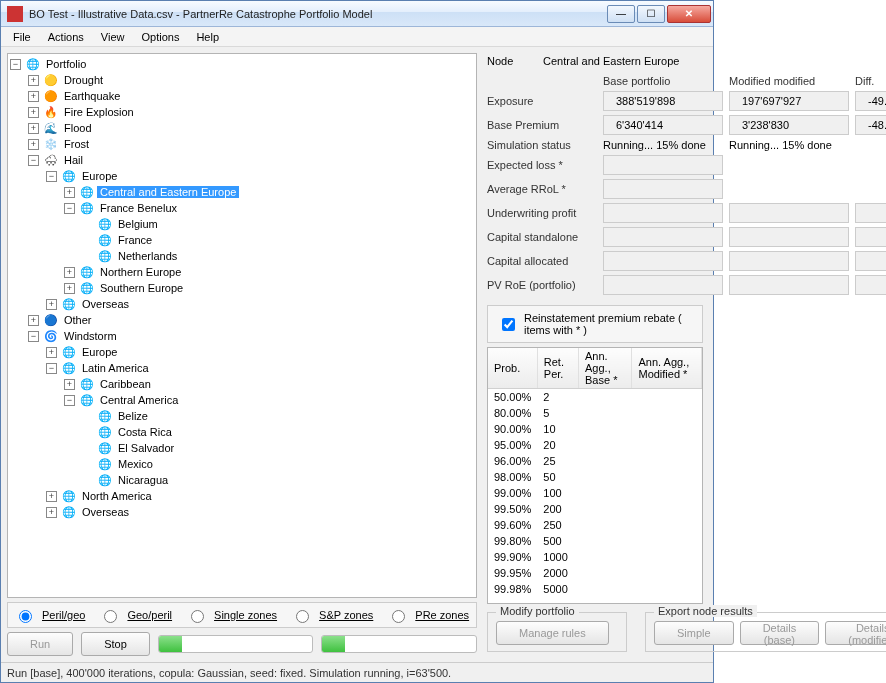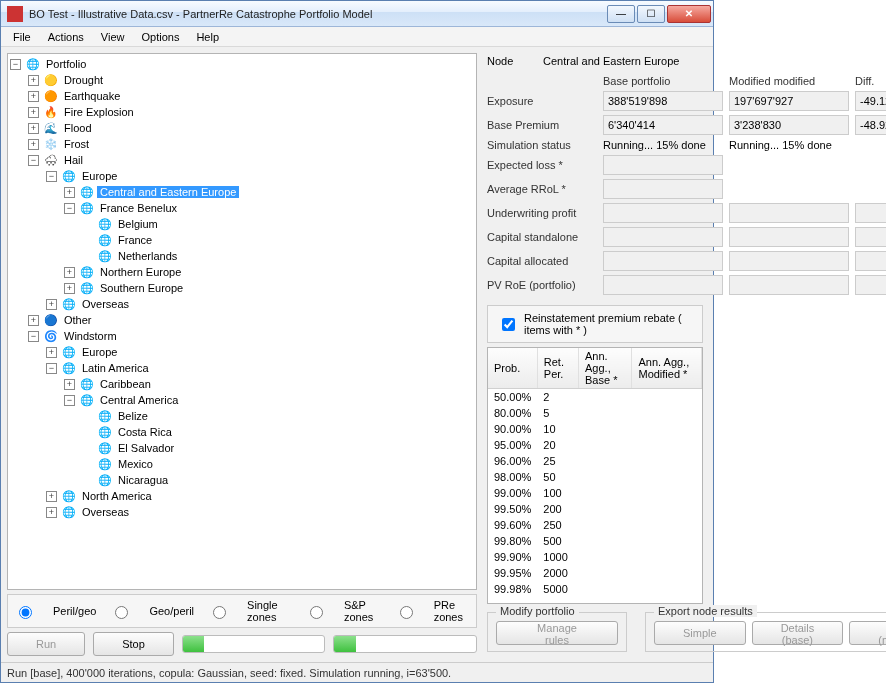--- a/index.html
+++ b/index.html
@@ -48,7 +48,7 @@
 
 .kv { display: grid; grid-template-columns: 110px 120px 120px 58px; gap: 4px 6px; align-items: center; padding: 2px 4px; }
 .kv .hdr { color: #333; }
-.kv input.ro { height: 20px; border: 1px solid #ccc; background: #f0f0f0; padding: 0 4px; }
+.kv input.ro { height: 20px; border: 1px solid #ccc; background: #f0f0f0; padding: 0 12px; }
 .kv .lblcol { color: #333; }
 .node-line { display: flex; align-items: flex-start; gap: 6px; padding: 2px 4px; }
 .node-line .lab { width: 50px; }

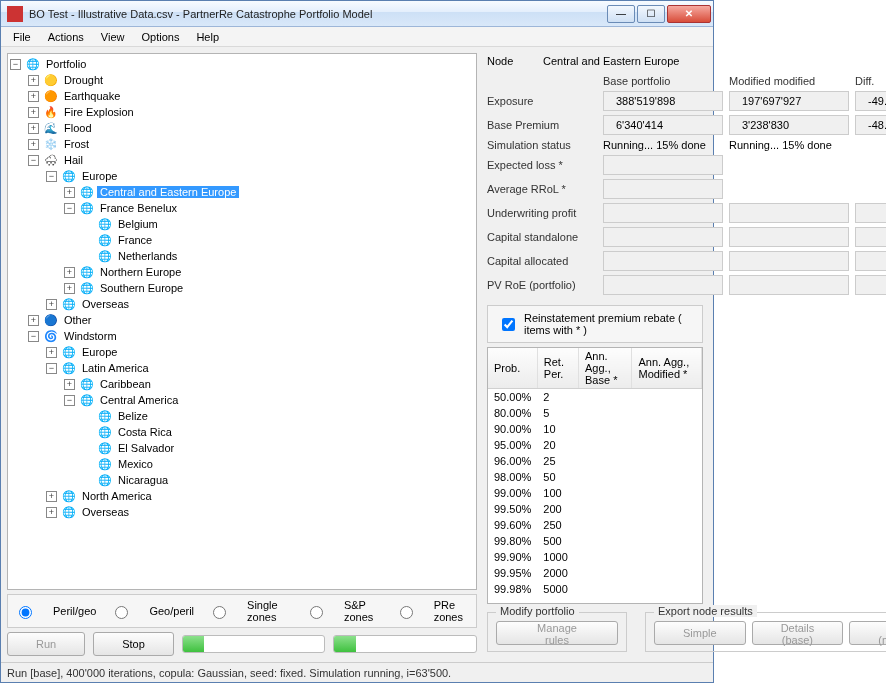--- a/index.html
+++ b/index.html
@@ -38,7 +38,7 @@
 .tree .lbl.selected { background: #3399ff; color: #fff; }
 
 .radio-row { display: flex; align-items: center; gap: 6px; padding: 4px 2px; border: 1px solid #ccc; background: #f6f6f6; }
-.radio-row label { display: flex; align-items: center; gap: 18px; padding: 0 4px; }
+.radio-row label { display: flex; align-items: center; gap: 7px; padding: 0 4px; text-decoration: underline; }
 
 .run-row { display: flex; align-items: center; gap: 8px; }
 .btn { height: 24px; padding: 0 28px; border: 1px solid #aaa; border-radius: 3px; background: linear-gradient(to bottom, #fdfdfd, #e5e5e5); cursor: default; }

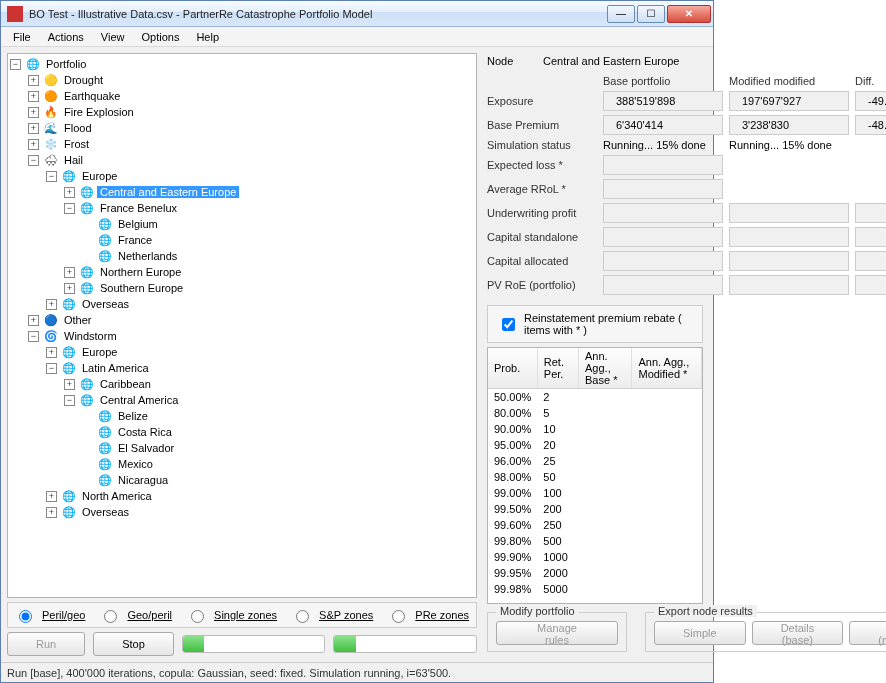--- a/index.html
+++ b/index.html
@@ -41,7 +41,7 @@
 .radio-row label { display: flex; align-items: center; gap: 7px; padding: 0 4px; text-decoration: underline; }
 
 .run-row { display: flex; align-items: center; gap: 8px; }
-.btn { height: 24px; padding: 0 28px; border: 1px solid #aaa; border-radius: 3px; background: linear-gradient(to bottom, #fdfdfd, #e5e5e5); cursor: default; }
+.btn { height: 24px; padding: 0 22px; border: 1px solid #aaa; border-radius: 3px; background: linear-gradient(to bottom, #fdfdfd, #e5e5e5); cursor: default; }
 .btn.disabled { color: #999; }
 .prog { height: 18px; border: 1px solid #bcbcbc; border-radius: 3px; background: #fff; overflow: hidden; position: relative; }
 .prog .bar { height: 100%; background: linear-gradient(to bottom, #8be08b, #3fc13f); }

